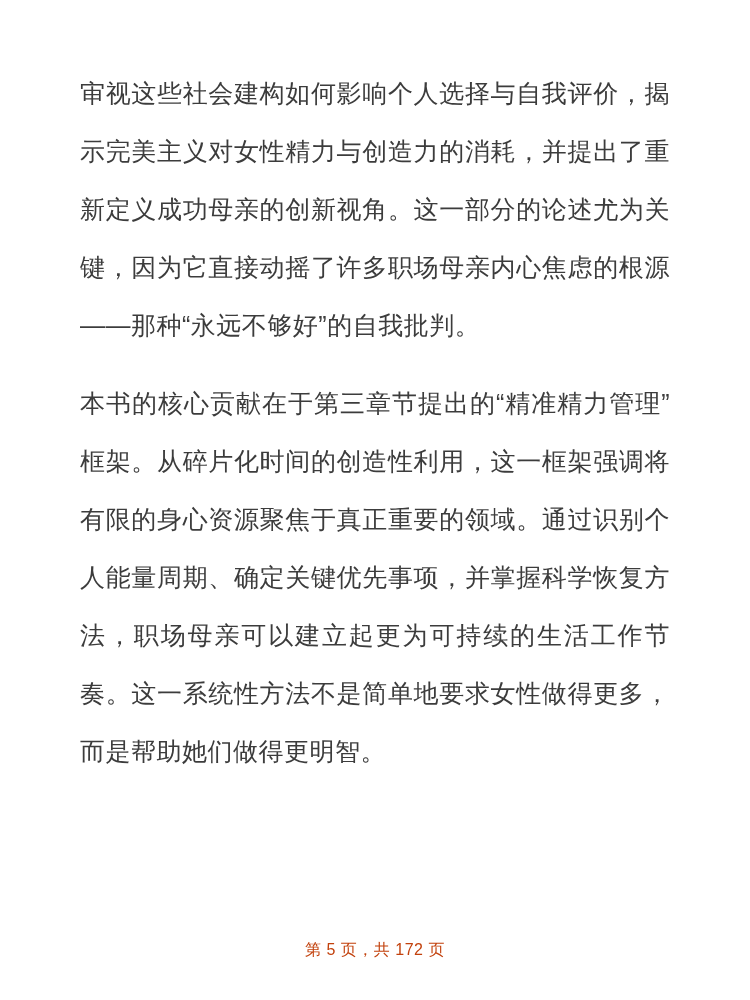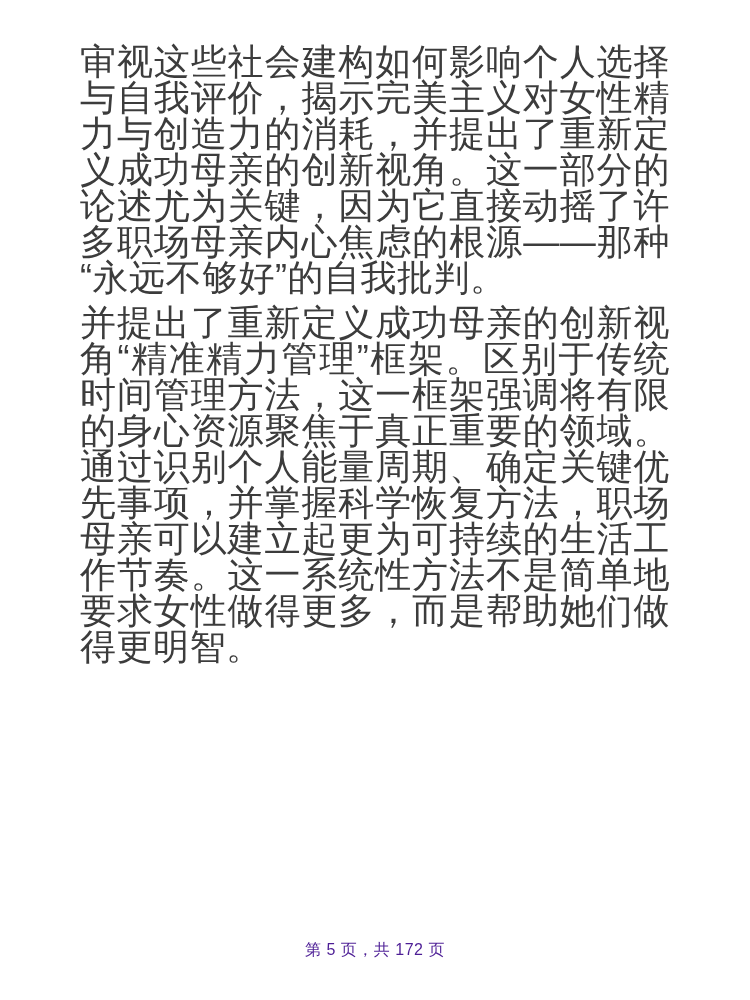--- a/index.html
+++ b/index.html
@@ -24,13 +24,14 @@
     color: #3c3c3c;
   }
   .content p {
-    font-size: 36px;
-    line-height: 36px;
+    font-size: 25px;
+    line-height: 58px;
     text-align: justify;
     text-justify: inter-ideograph;
     letter-spacing: 0.5px;
     margin-bottom: 9px;
     word-break: break-all;
+    margin-top: 20px;
   }
   .footer {
     position: absolute;

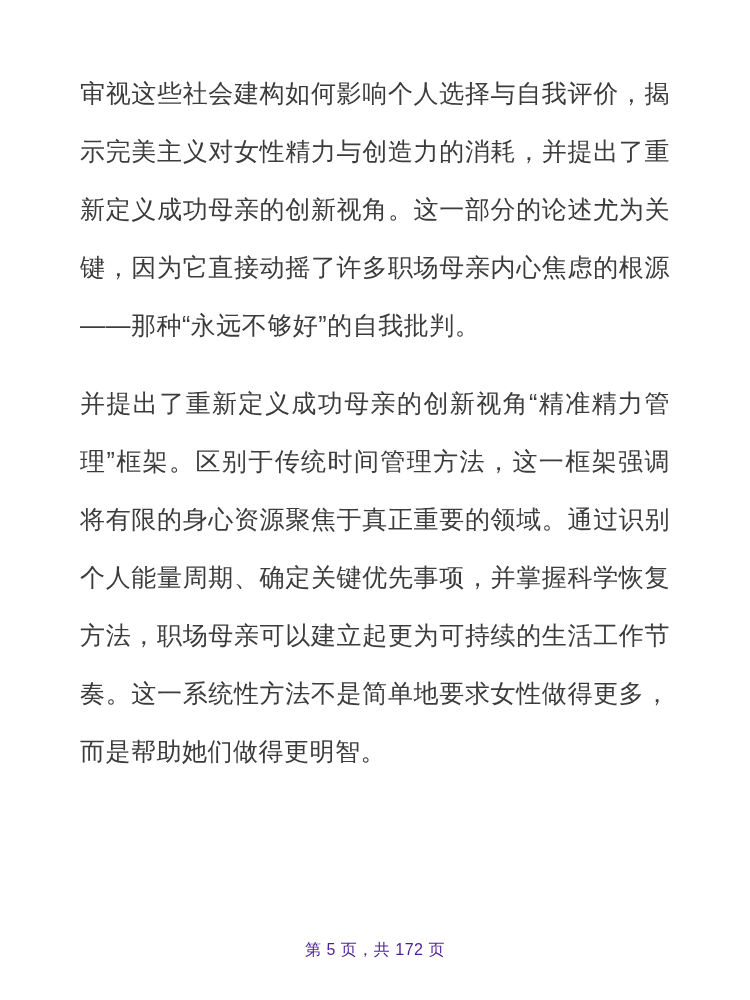--- a/index.html
+++ b/index.html
@@ -53,7 +53,7 @@
 <div class="page">
   <div class="content">
     <p>审视这些社会建构如何影响个人选择与自我评价，揭示完美主义对女性精力与创造力的消耗，并提出了重新定义成功母亲的创新视角。这一部分的论述尤为关键，因为它直接动摇了许多职场母亲内心焦虑的根源——那种“永远不够好”的自我批判。</p>
-    <p>并提出了重新定义成功母亲的创新视角“精准精力管理”框架。区别于传统时间管理方法，这一框架强调将有限的身心资源聚焦于真正重要的领域。通过识别个人能量周期、确定关键优先事项，并掌握科学恢复方法，职场母亲可以建立起更为可持续的生活工作节奏。这一系统性方法不是简单地要求女性做得更多，而是帮助她们做得更明智。</p>
+    <p>本书的核心贡献在于第三章节提出的“精准精力管理”框架。从碎片化时间的创造性利用，这一框架强调将有限的身心资源聚焦于真正重要的领域。通过识别个人能量周期、确定关键优先事项，并掌握科学恢复方法，职场母亲可以建立起更为可持续的生活工作节奏。这一系统性方法不是简单地要求女性做得更多，而是帮助她们做得更明智。</p>
   </div>
   <div class="footer">
     <span>第 5 页，共 172 页</span>

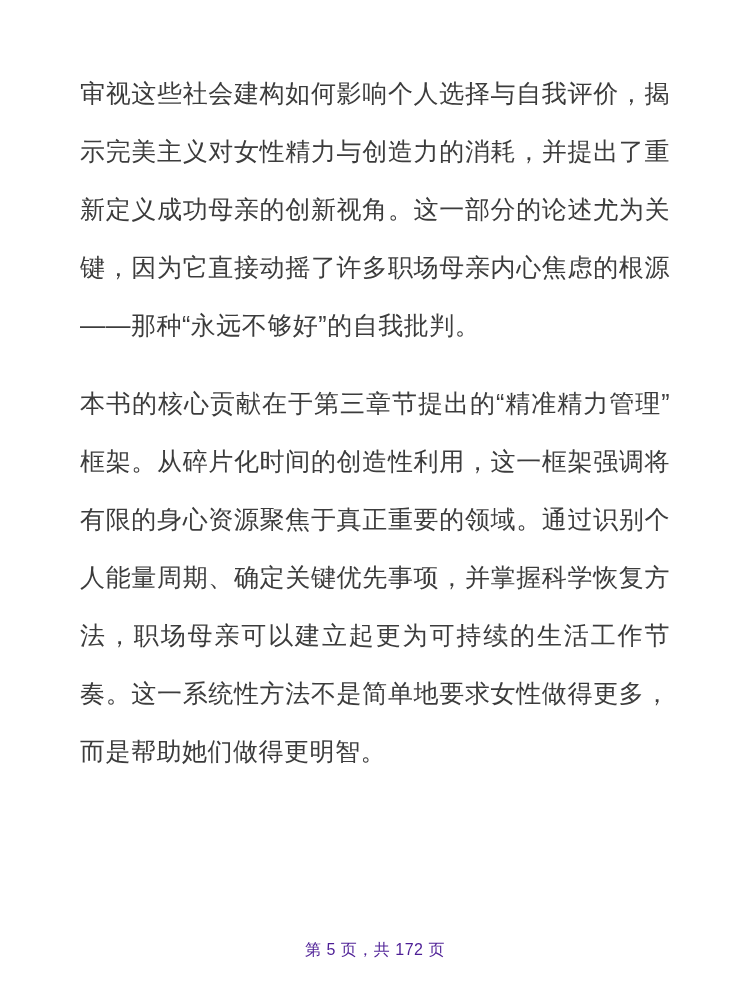--- a/index.html
+++ b/index.html
@@ -43,7 +43,7 @@
   .footer span {
     font-size: 16px;
     line-height: 20px;
-    color: #4c1d95;
+    color: #c2410c;
     letter-spacing: 0.5px;
   }
 </style>

